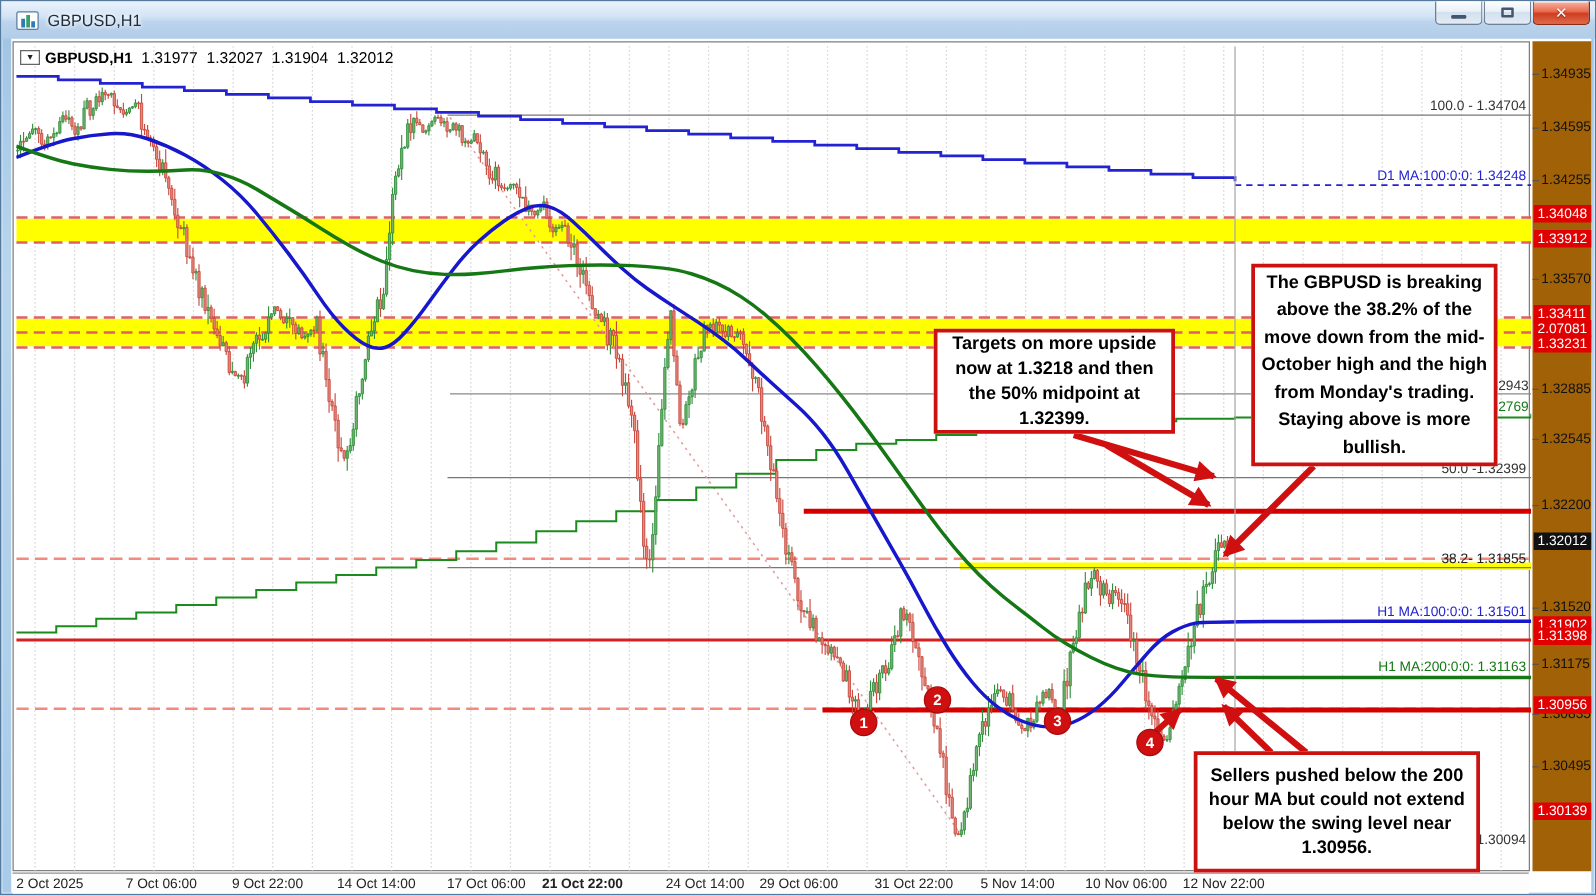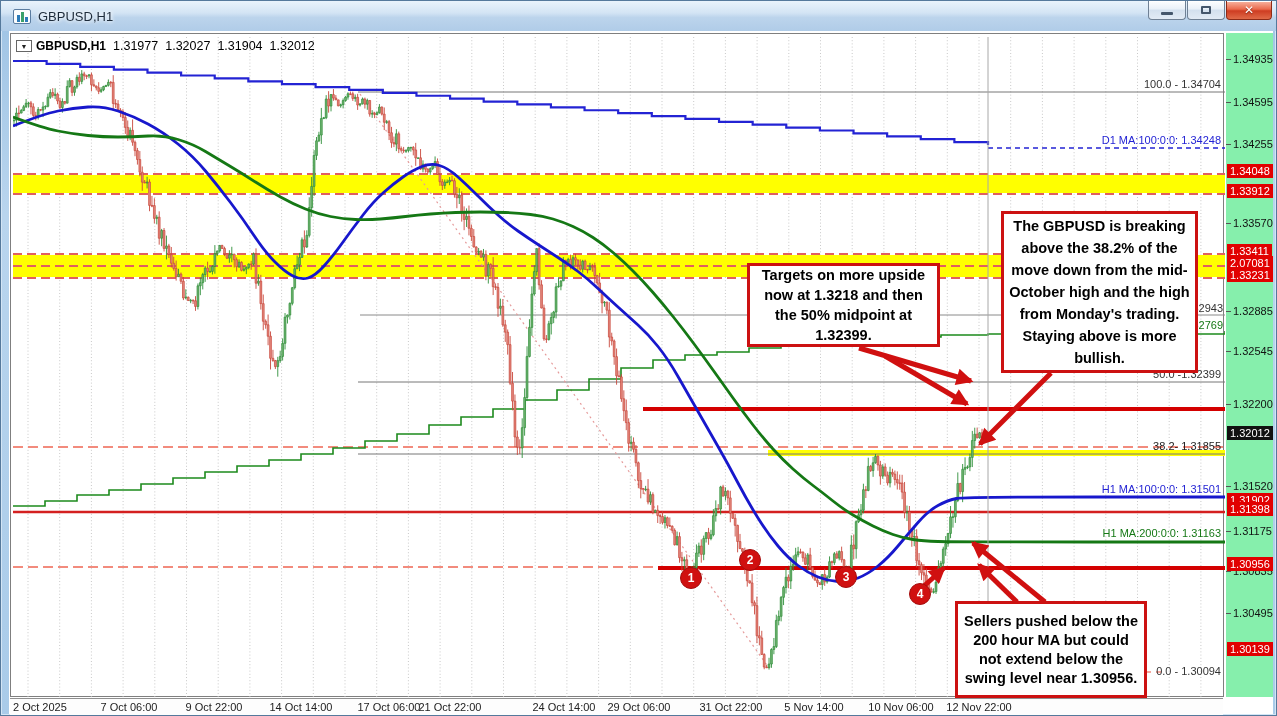--- a/index.html
+++ b/index.html
@@ -44,7 +44,7 @@
   #box-targets { font-size:14.5px; line-height:20px; }
   #box-breaking { font-size:14.5px; line-height:22px; }
   #box-sellers { font-size:14.5px; line-height:19px; }
-  #yaxis { position:absolute; left:1217px; top:2px; width:47px; height:664px; background:#86efac; }
+  #yaxis { position:absolute; left:1217px; top:2px; width:47px; height:664px; background:#a16207; }
   .ytick { position:absolute; left:7px; height:13px; line-height:13px; font-size:11px; color:#111; }
   .ytickmark { position:absolute; left:0px; width:5px; height:1px; background:#555; }
   .badge { position:absolute; left:1px; height:14px; line-height:14px; font-size:11px; color:#fff;

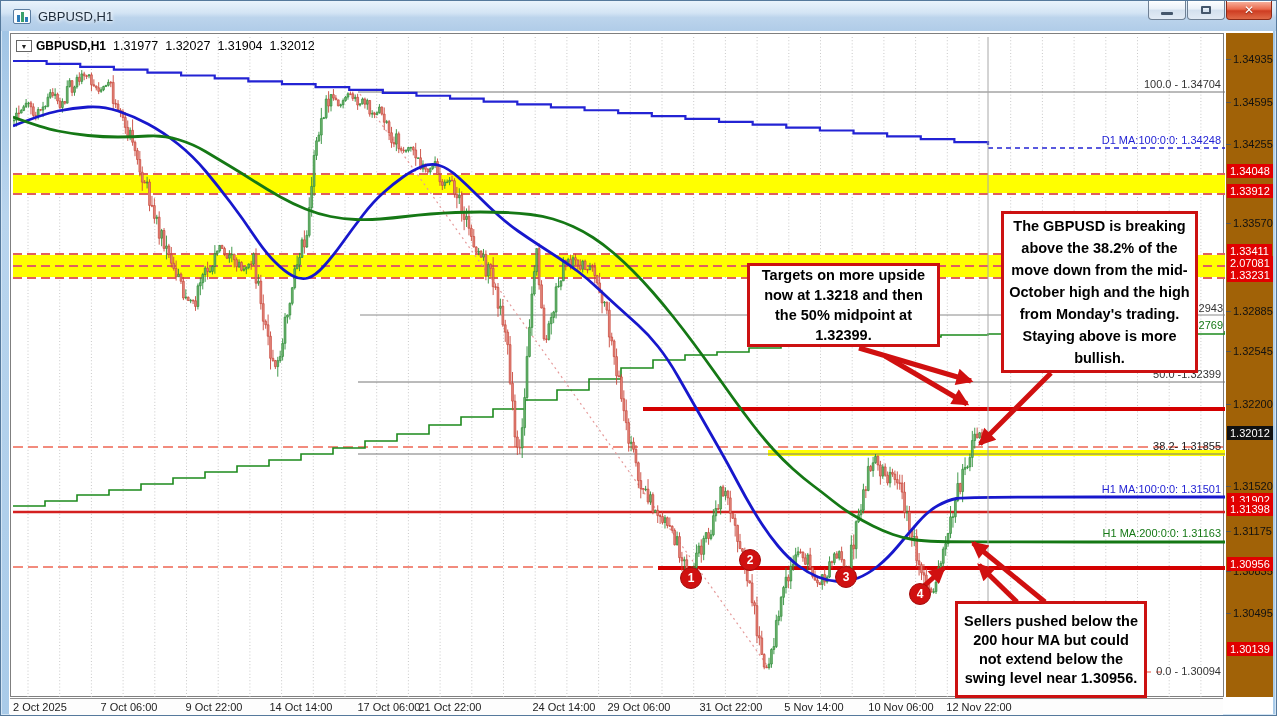--- a/index.html
+++ b/index.html
@@ -171,7 +171,7 @@
 
         <div class="annot" id="box-targets" style="left: 702px; top: 226px; width: 193px; height: 84px; margin-left: 32px;">Targets on more upside now at 1.3218 and then the 50% midpoint at 1.32399.</div>
         <div class="annot" id="box-breaking" style="left: 988px; top: 174px; width: 197px; height: 162px;">The GBPUSD is breaking above the 38.2% of the move down from the mid-October high and the high from Monday's trading. Staying above is more bullish.</div>
-        <div class="annot" id="box-sellers" style="left: 942px; top: 564px; width: 192px; height: 97px;">Sellers pushed below the 200 hour MA but could not extend below the swing level near 1.30956.</div>
+        <div class="annot" id="box-sellers" style="left: 942px; top: 564px; width: 229px; height: 97px;">Sellers pushed below the 200 hour MA but could not extend below the swing level near 1.30956.</div>
 
         <svg id="overlay" width="1212" height="662">
             <defs>

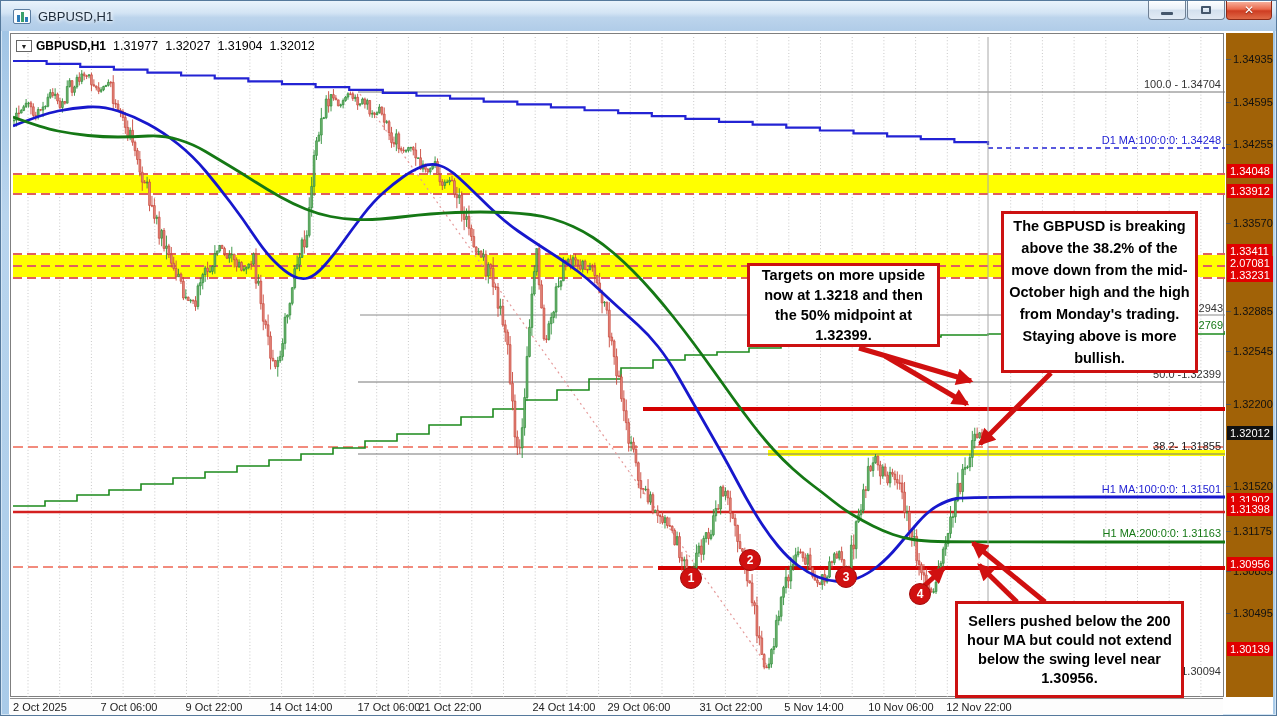--- a/index.html
+++ b/index.html
@@ -236,7 +236,7 @@
         <div class="xlab" style="left: 204px;">9 Oct 22:00</div>
         <div class="xlab" style="left: 291px;">14 Oct 14:00</div>
         <div class="xlab" style="left: 379px;">17 Oct 06:00</div>
-        <div class="xlab" style="left: 440px;">21 Oct 22:00</div>
+        <div class="xlab" style="left: 456px; font-weight: bold;">21 Oct 22:00</div>
         <div class="xlab" style="left: 554px;">24 Oct 14:00</div>
         <div class="xlab" style="left: 629px;">29 Oct 06:00</div>
         <div class="xlab" style="left: 721px;">31 Oct 22:00</div>

